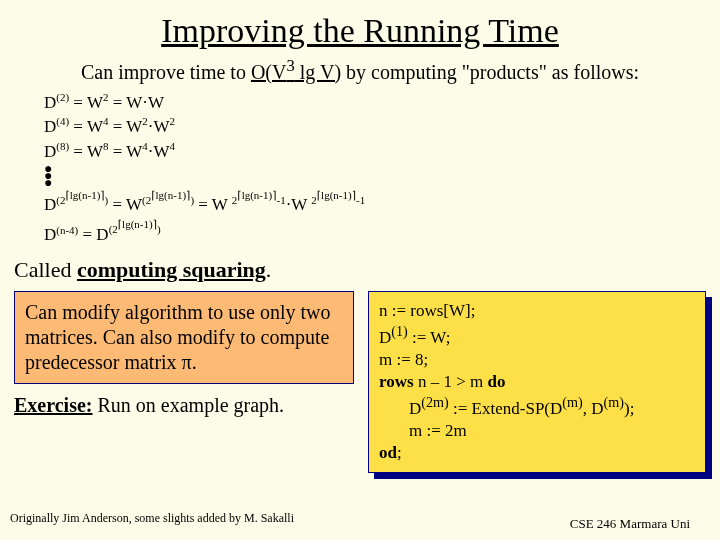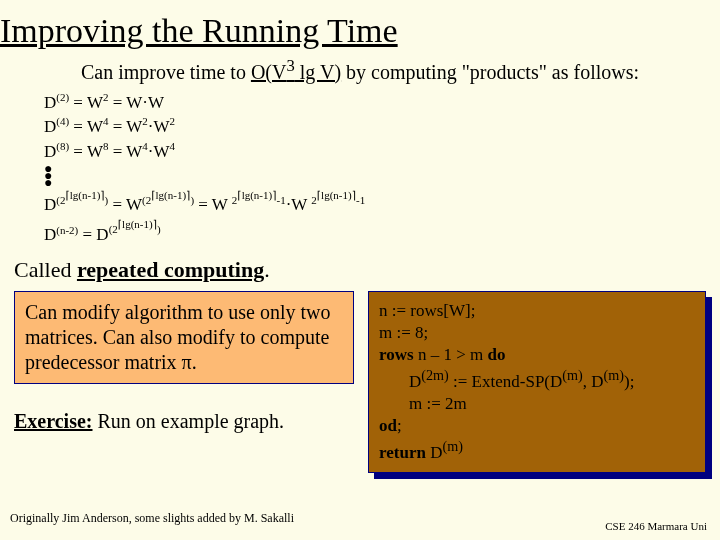--- a/index.html
+++ b/index.html
@@ -12,7 +12,7 @@
     overflow: hidden;
   }
   .title {
-    text-align: left;
+    text-align: center;
     font-size: 34px;
     text-decoration: underline;
     padding-top: 12px;

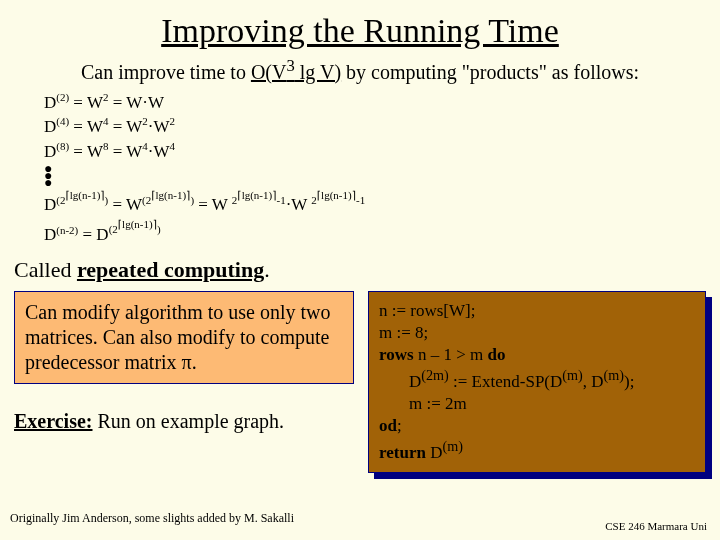--- a/index.html
+++ b/index.html
@@ -107,7 +107,7 @@
   <div><span>D</span><sup>(8)</sup><span> = W</span><sup>8</sup><span> = W</span><sup>4</sup><span>·W</span><sup>4</sup></div>
   <div class="vdots">●<br>●<br>●</div>
   <div><span>D</span><sup><span>(2</span><sup>⌈lg(n-1)⌉</sup><span>)</span></sup><span> = W</span><sup><span>(2</span><sup>⌈lg(n-1)⌉</sup><span>)</span></sup><span> = W </span><sup><span>2</span><sup>⌈lg(n-1)⌉</sup><span>-1</span></sup><span>·W </span><sup><span>2</span><sup>⌈lg(n-1)⌉</sup><span>-1</span></sup></div>
-  <div><span>D</span><sup>(n-2)</sup><span> = D</span><sup><span>(2</span><sup>⌈lg(n-1)⌉</sup><span>)</span></sup></div>
+  <div><span>D</span><sup>(n-4)</sup><span> = D</span><sup><span>(2</span><sup>⌈lg(n-1)⌉</sup><span>)</span></sup></div>
 </div>
 
 <div class="called">

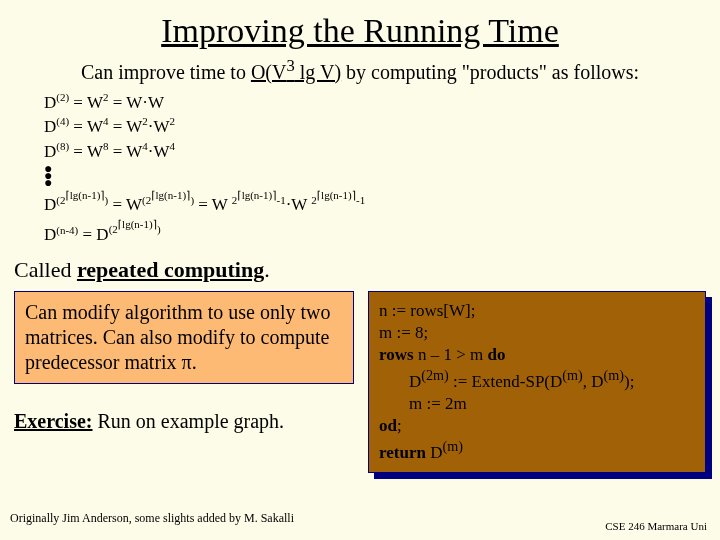--- a/index.html
+++ b/index.html
@@ -111,7 +111,7 @@
 </div>
 
 <div class="called">
-  <span>Called </span><span class="bold-ul">repeated computing</span><span>.</span>
+  <span>Called </span><span class="bold-ul">computing squaring</span><span>.</span>
 </div>
 
 <div class="lower">

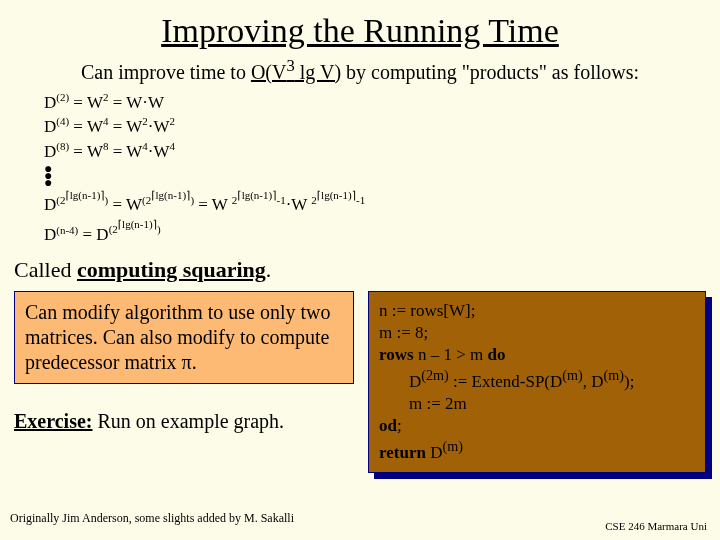--- a/index.html
+++ b/index.html
@@ -67,7 +67,7 @@
   .code-box {
     position: relative;
     border: 1.5px solid #000080;
-    background: #a16207;
+    background: #fde047;
     font-size: 17px;
     padding: 8px 10px;
     line-height: 1.3;

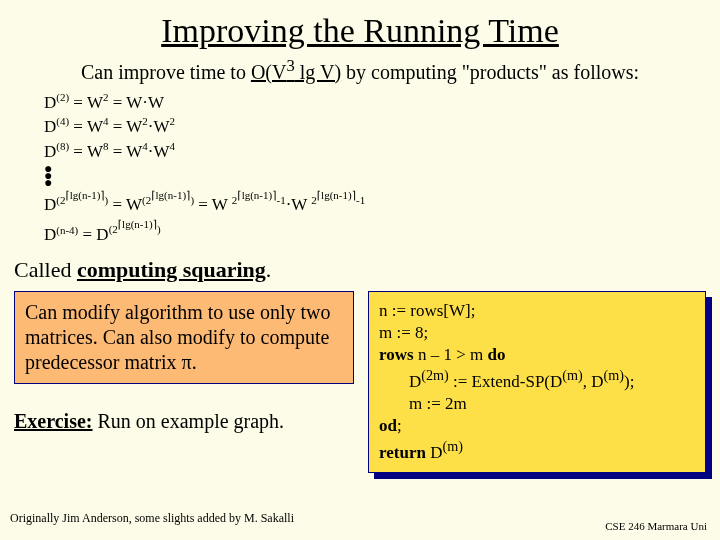--- a/index.html
+++ b/index.html
@@ -125,6 +125,7 @@
     <div class="code-shadow"></div>
     <div class="code-box">
       <div>n := rows[W];</div>
+      <div><span>D</span><sup>(1)</sup><span> := W;</span></div>
       <div>m := 8;</div>
       <div><b>rows</b><span> n – 1 &gt; m </span><b>do</b></div>
       <div class="indent"><span>D</span><sup>(2m)</sup><span> := Extend-SP(D</span><sup>(m)</sup><span>, D</span><sup>(m)</sup><span>);</span></div>

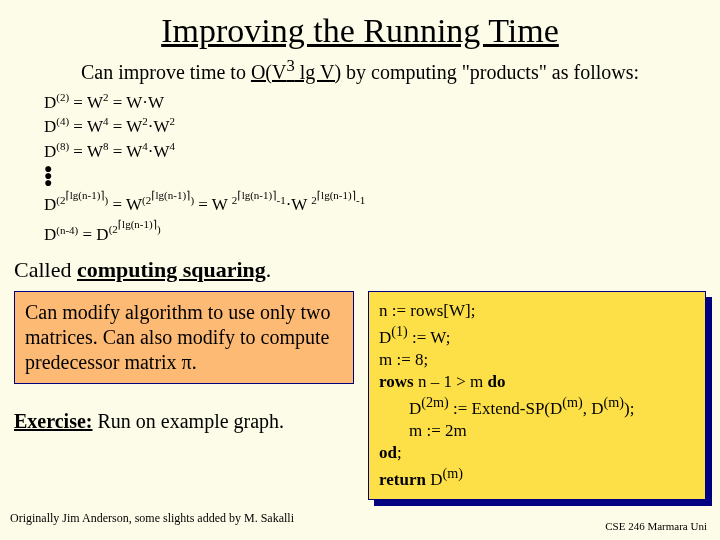--- a/index.html
+++ b/index.html
@@ -53,7 +53,7 @@
   }
   .exercise {
     font-size: 20px;
-    padding-top: 26px;
+    padding-top: 10px;
   }
   .right-col {
     flex: 1;

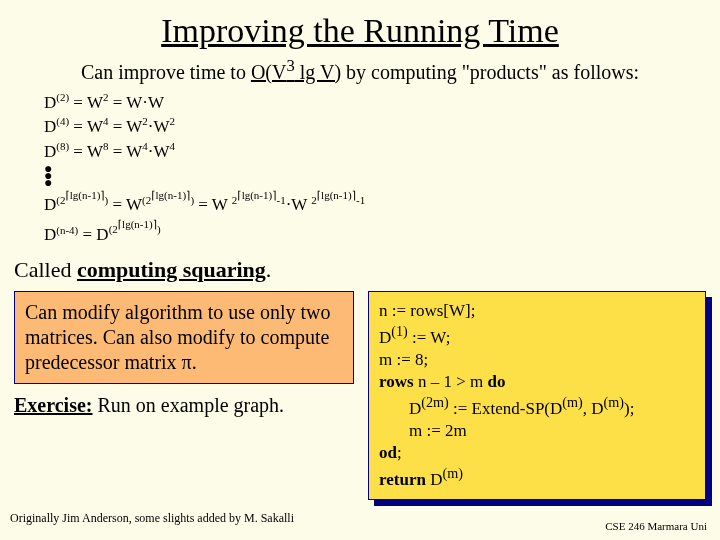--- a/index.html
+++ b/index.html
@@ -131,7 +131,6 @@
       <div class="indent"><span>D</span><sup>(2m)</sup><span> := Extend-SP(D</span><sup>(m)</sup><span>, D</span><sup>(m)</sup><span>);</span></div>
       <div class="indent">m := 2m</div>
       <div><b>od</b>;</div>
-      <div><b>return</b><span> D</span><sup>(m)</sup></div>
     </div>
   </div>
 </div>

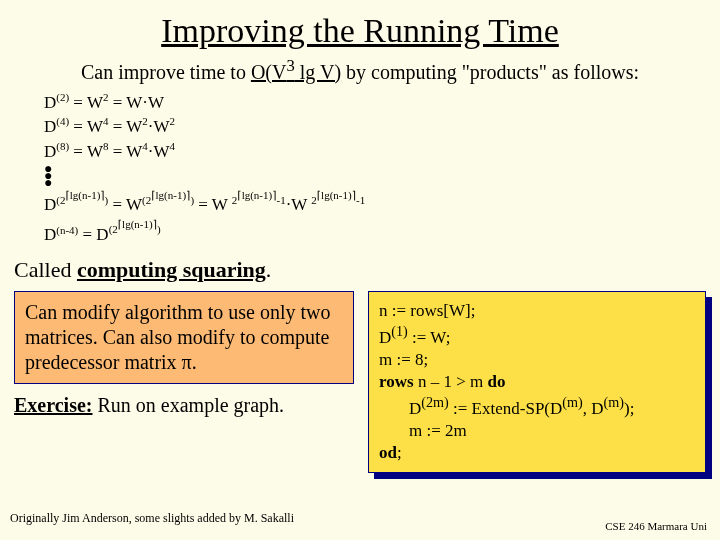--- a/index.html
+++ b/index.html
@@ -81,9 +81,9 @@
   }
   .footer-right {
     position: absolute;
-    right: 13px;
+    right: 30px;
     bottom: 8px;
-    font-size: 11px;
+    font-size: 13px;
   }
   .vdots {
     font-family: "Wingdings", serif;

